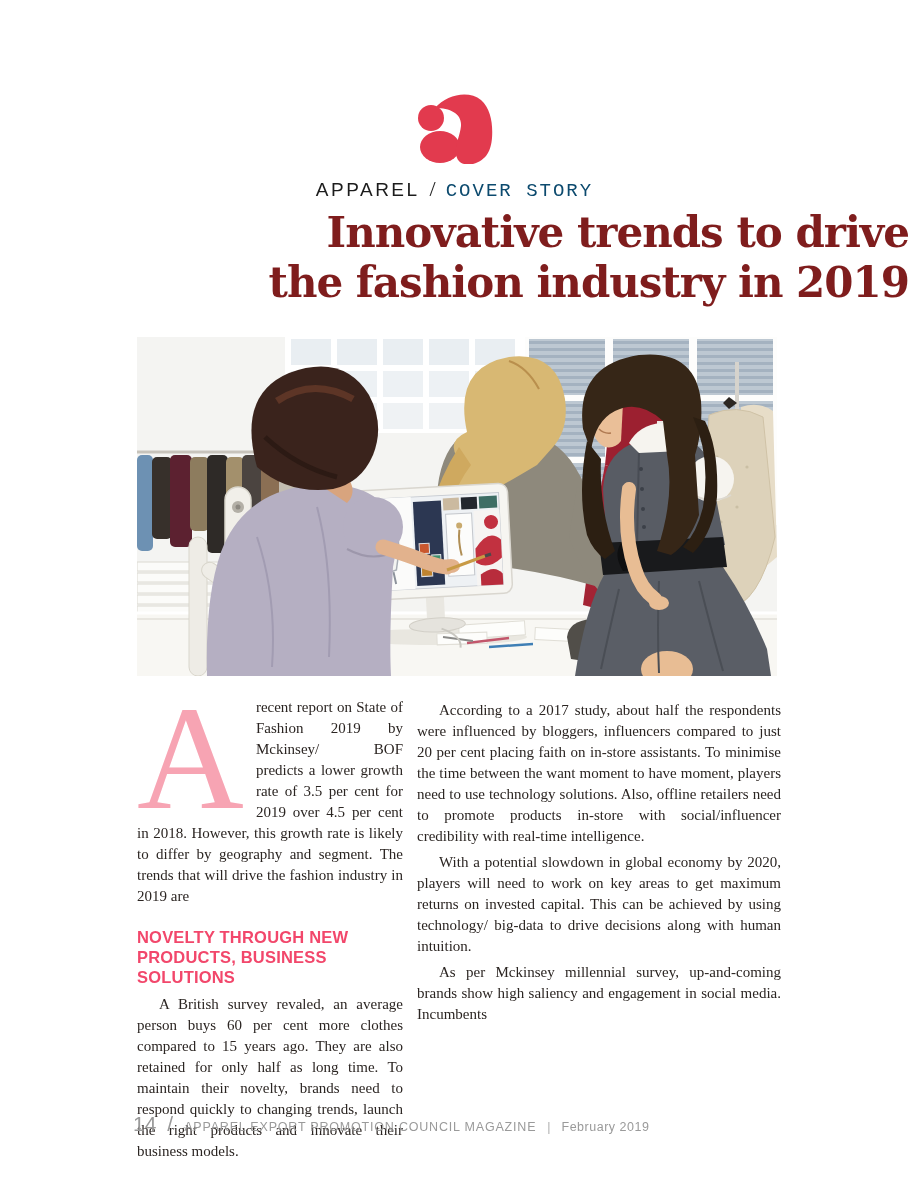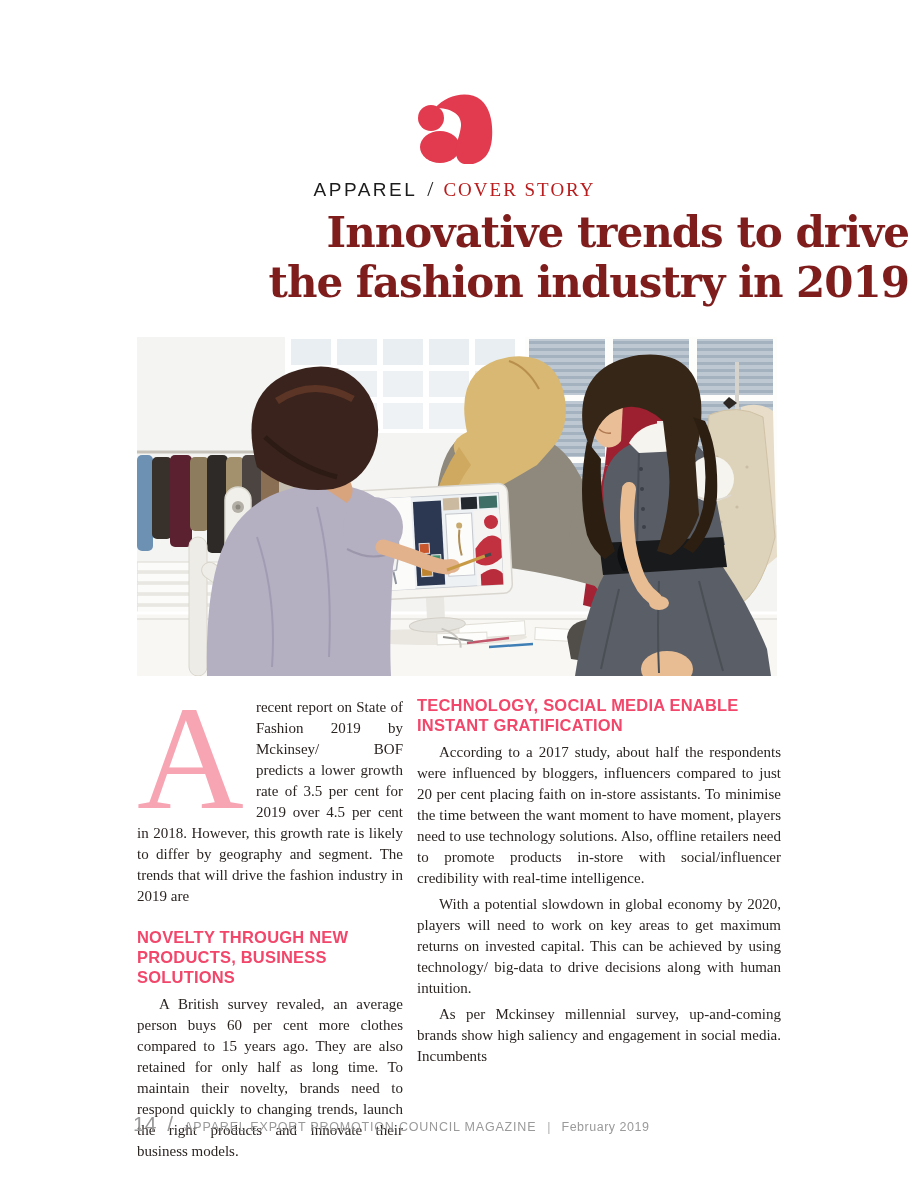--- a/index.html
+++ b/index.html
@@ -16,8 +16,8 @@
   .eyebrow .brand { font-family:"Liberation Sans", sans-serif; font-size:19px;
     letter-spacing:2.5px; color:#1c1c1c; }
   .eyebrow .sep { font-family:"Liberation Serif", serif; font-size:22px; color:#1c1c1c; }
-  .eyebrow .section { font-family:Liberation Serif, serif; font-size:19px;
-    letter-spacing:2px; color:#b91c1c; }
+  .eyebrow .section { font-family:Liberation Mono, monospace; font-size:19px;
+    letter-spacing:2px; color:#0c4a6e; }
   
   .headline { position:absolute; left:0; top:208px; width:100%; text-align:right;
     font-family:"DejaVu Serif", serif; font-weight:bold; font-size:42px;

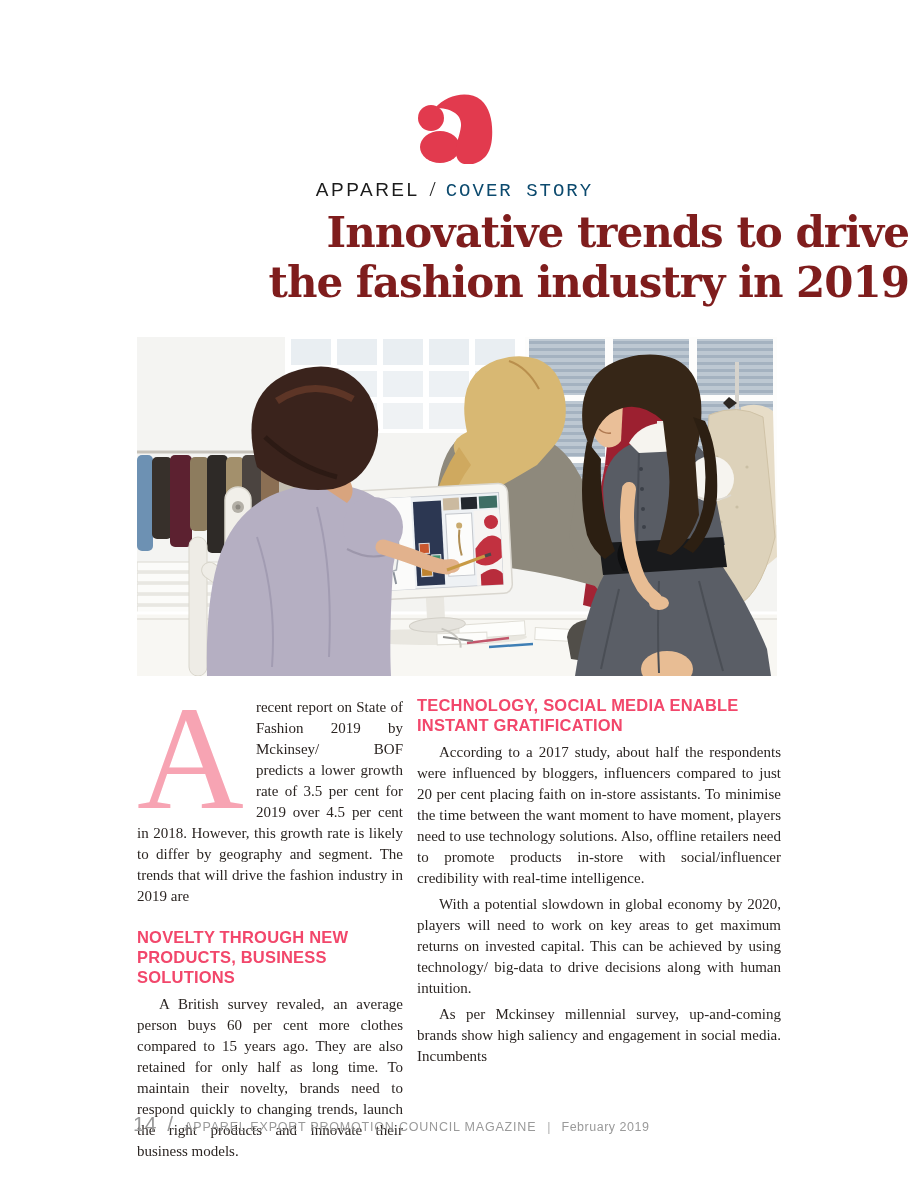--- a/index.html
+++ b/index.html
@@ -298,8 +298,6 @@
   </div>
 
   <div class="col-right">
-    <h2 class="section-heading first">TECHNOLOGY, SOCIAL MEDIA ENABLE
-INSTANT GRATIFICATION</h2>
     <p class="body-text indent">According to a 2017 study, about half the respondents were influenced by bloggers, influencers compared to just 20 per cent placing faith on in-store assistants. To minimise the time between the want moment to have moment, players need to use technology solutions. Also, offline retailers need to promote products in-store with social/influencer credibility with real-time intelligence.</p>
     <p class="body-text indent">With a potential slowdown in global economy by 2020, players will need to work on key areas to get maximum returns on invested capital. This can be achieved by using technology/ big-data to drive decisions along with human intuition.</p>
     <p class="body-text indent">As per Mckinsey millennial survey, up-and-coming brands show high saliency and engagement in social media. Incumbents</p>

